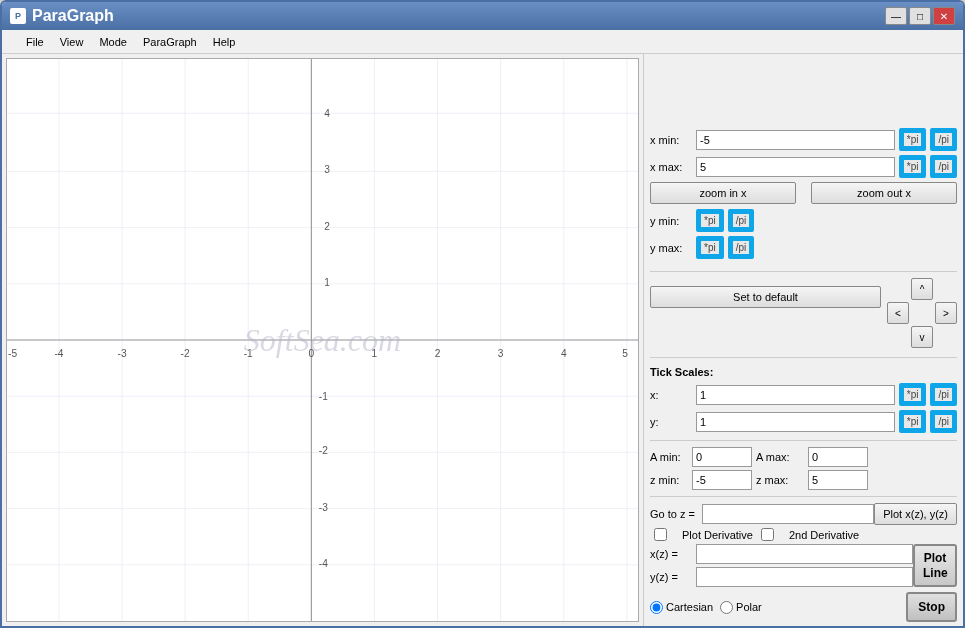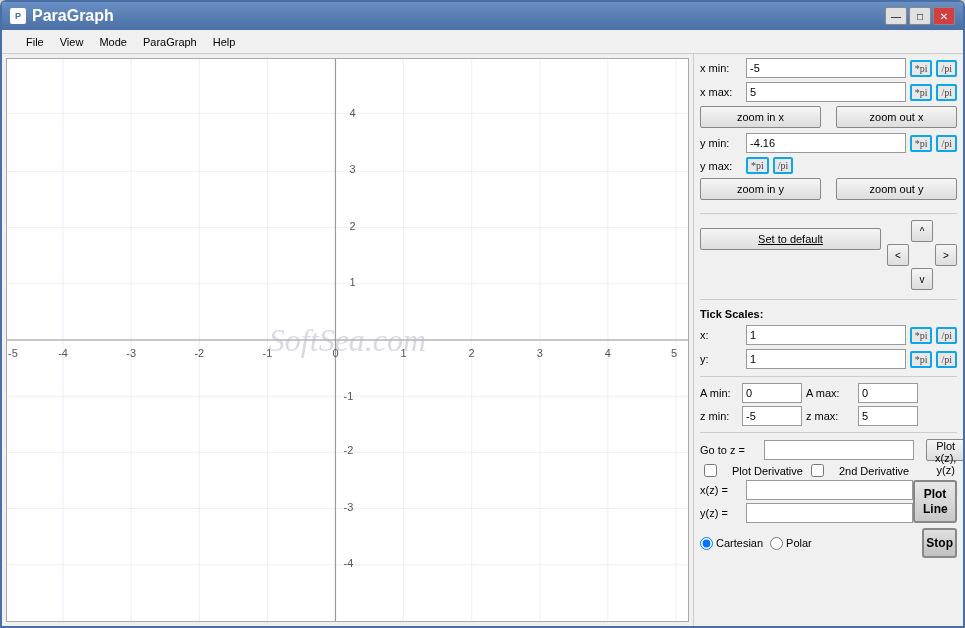--- a/index.html
+++ b/index.html
@@ -88,7 +88,7 @@
     }
 
     .right-panel {
-      width: 270px;
+      width: 320px;
       padding: 4px 6px;
       display: flex;
       flex-direction: column;
@@ -96,6 +96,7 @@
       background: #f0f0f0;
       border-left: 1px solid #ccc;
       overflow-y: auto;
+      justify-content: flex-end;
     }
 
     .field-row {

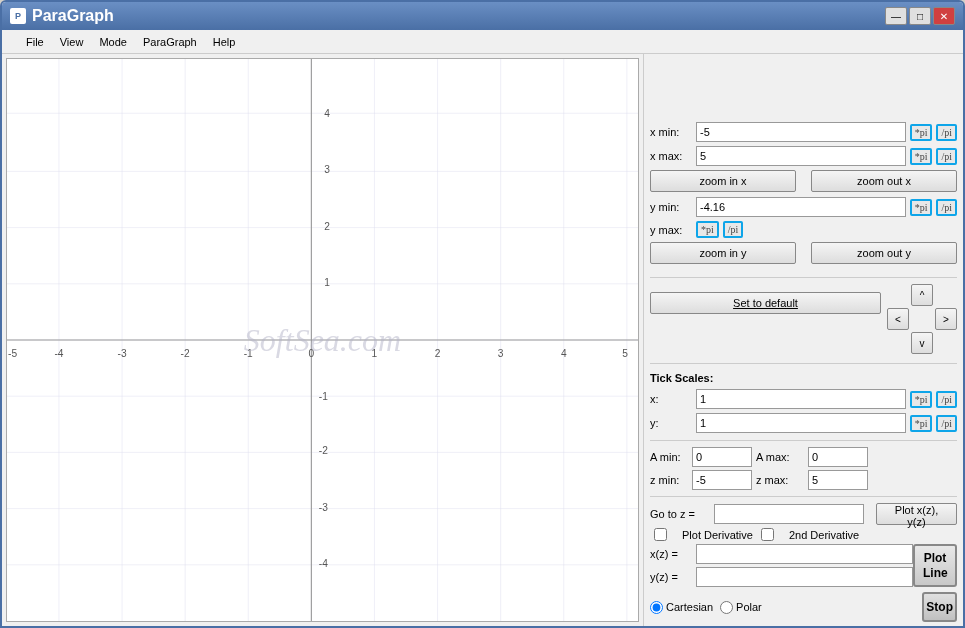--- a/index.html
+++ b/index.html
@@ -126,10 +126,9 @@
       color: #444;
       cursor: pointer;
       padding: 1px 3px;
-      border: 2px solid #0ea5e9;
+      border: 5px solid #0ea5e9;
       background: #e8e8e8;
       border-radius: 2px;
-      font-family: Liberation Serif, serif;
     }
 
     .btn {

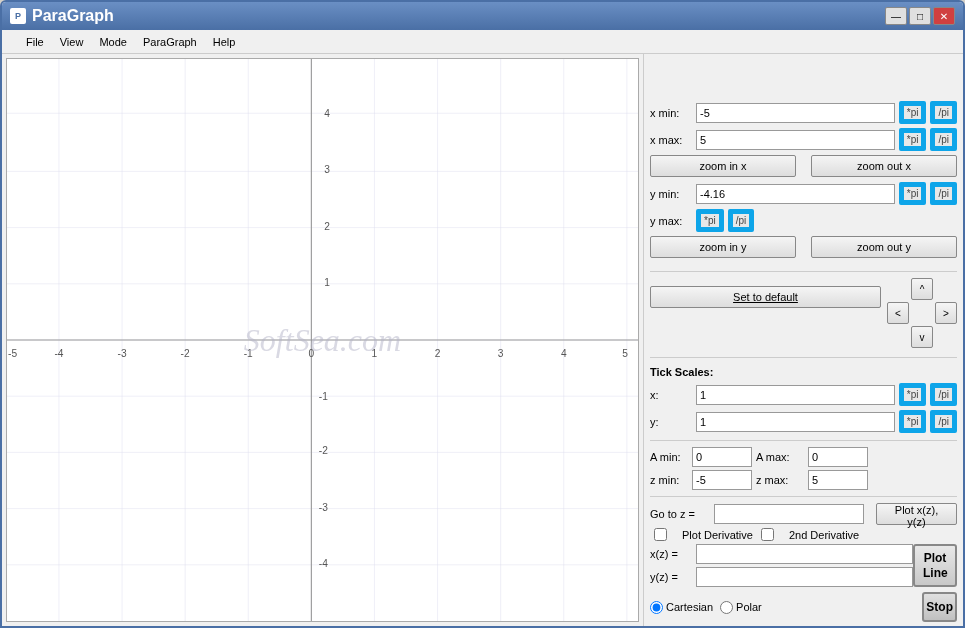--- a/index.html
+++ b/index.html
@@ -344,7 +344,6 @@
 
       <div class="field-row">
         <span class="field-label">y min:</span>
-        <input class="field-input" type="text" value="-4.16" style="">
         <span class="field-suffix">*pi</span>
         <span class="field-suffix">/pi</span>
       </div>

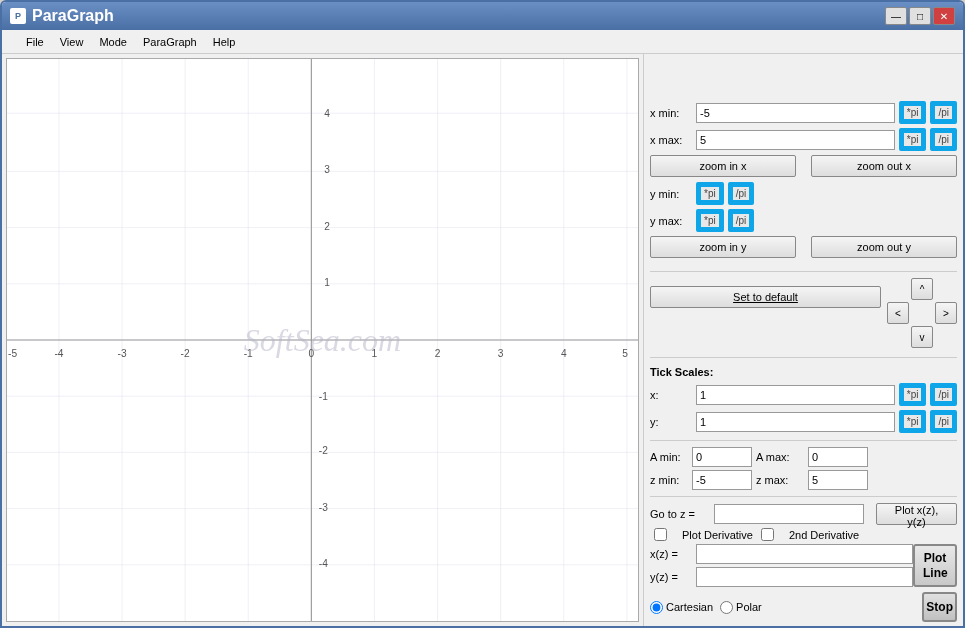--- a/index.html
+++ b/index.html
@@ -354,10 +354,6 @@
         <span class="field-suffix">/pi</span>
       </div>
 
-      <div class="btn-row">
-        <button class="btn">zoom in y</button>
-        <button class="btn">zoom out y</button>
-      </div>
 
       <div class="btn-row">
       </div>

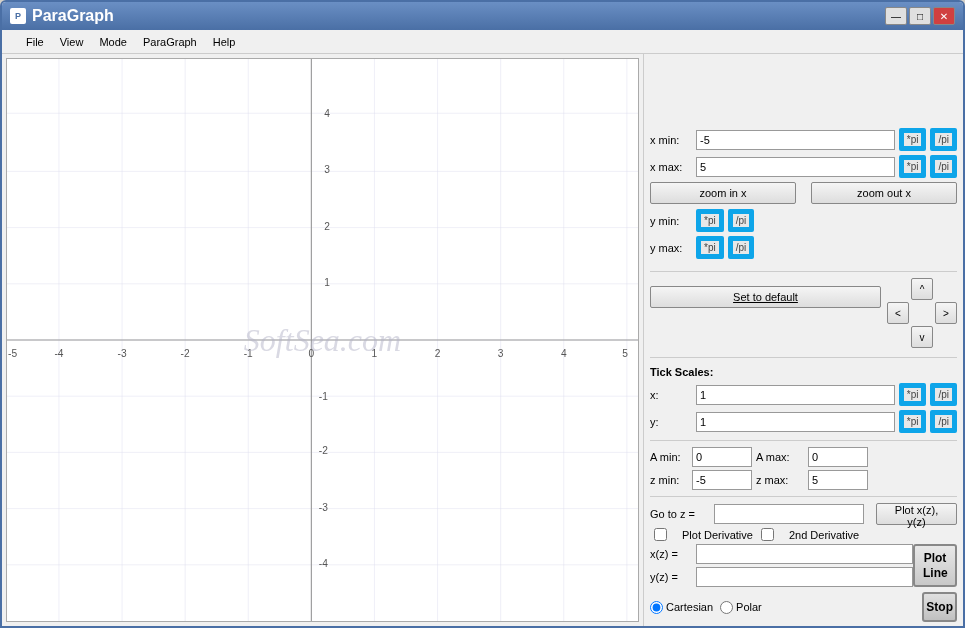--- a/index.html
+++ b/index.html
@@ -361,7 +361,7 @@
       <div class="separator"></div>
 
       <div style="display:flex; align-items:flex-start; gap:6px;">
-        <button class="btn" style="flex:1; margin-top:8px;text-decoration:underline;">Set to default</button>
+        <button class="btn" style="flex:1; margin-top:8px;">Set to default</button>
         <div class="nav-cross">
           <div class="nav-btn empty"></div>
           <div class="nav-btn">^</div>

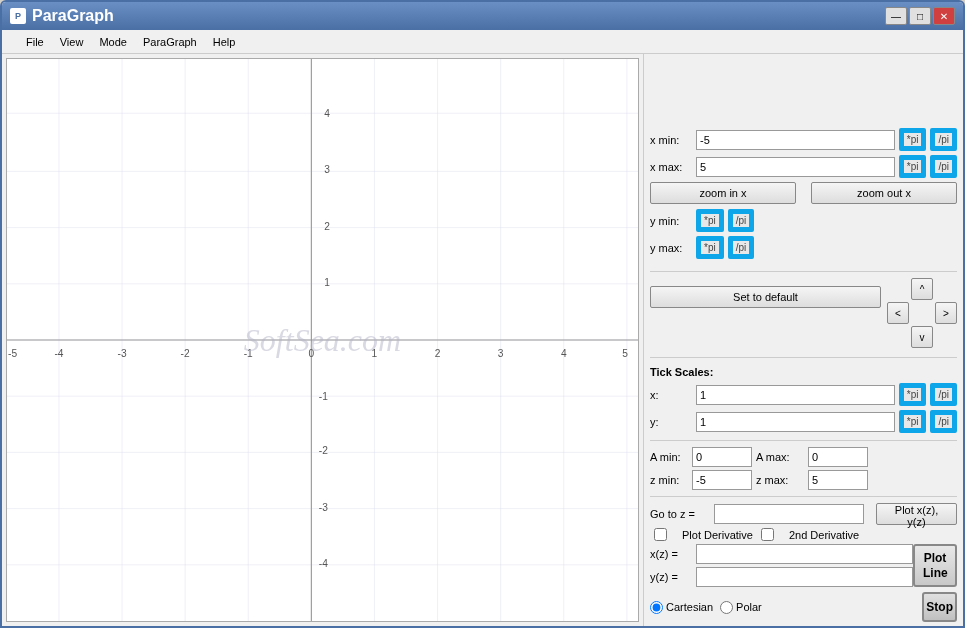--- a/index.html
+++ b/index.html
@@ -220,7 +220,7 @@
     .go-to-z-row {
       display: flex;
       align-items: center;
-      gap: 12px;
+      gap: 0;
     }
     .go-to-z-row .field-label { min-width: 52px; }
 

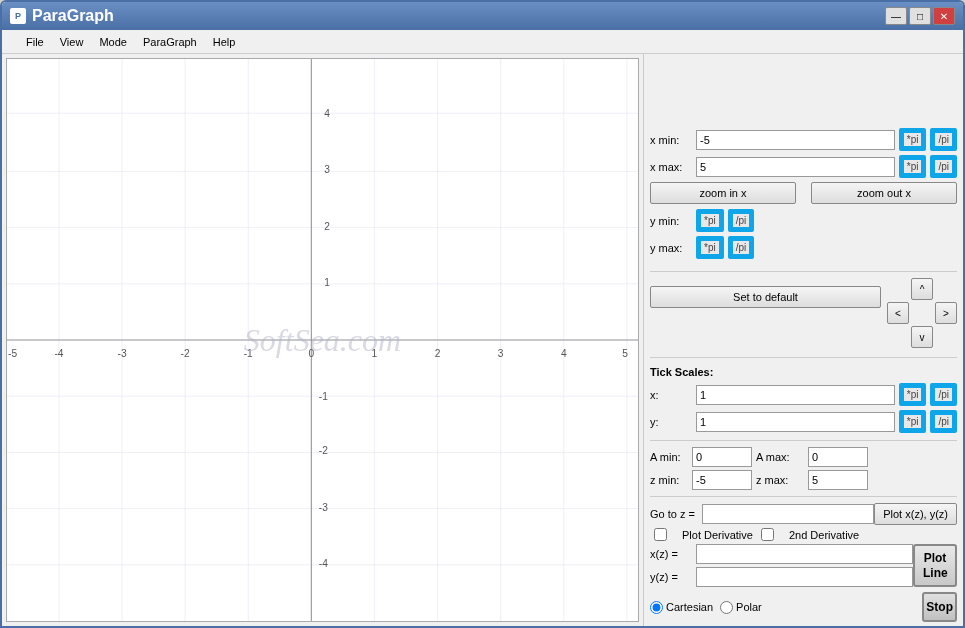--- a/index.html
+++ b/index.html
@@ -206,7 +206,7 @@
       font-weight: bold;
       cursor: pointer;
       border-radius: 3px;
-      padding: 4px 2px;
+      padding: 4px 10px;
       height: 30px;
     }
 

